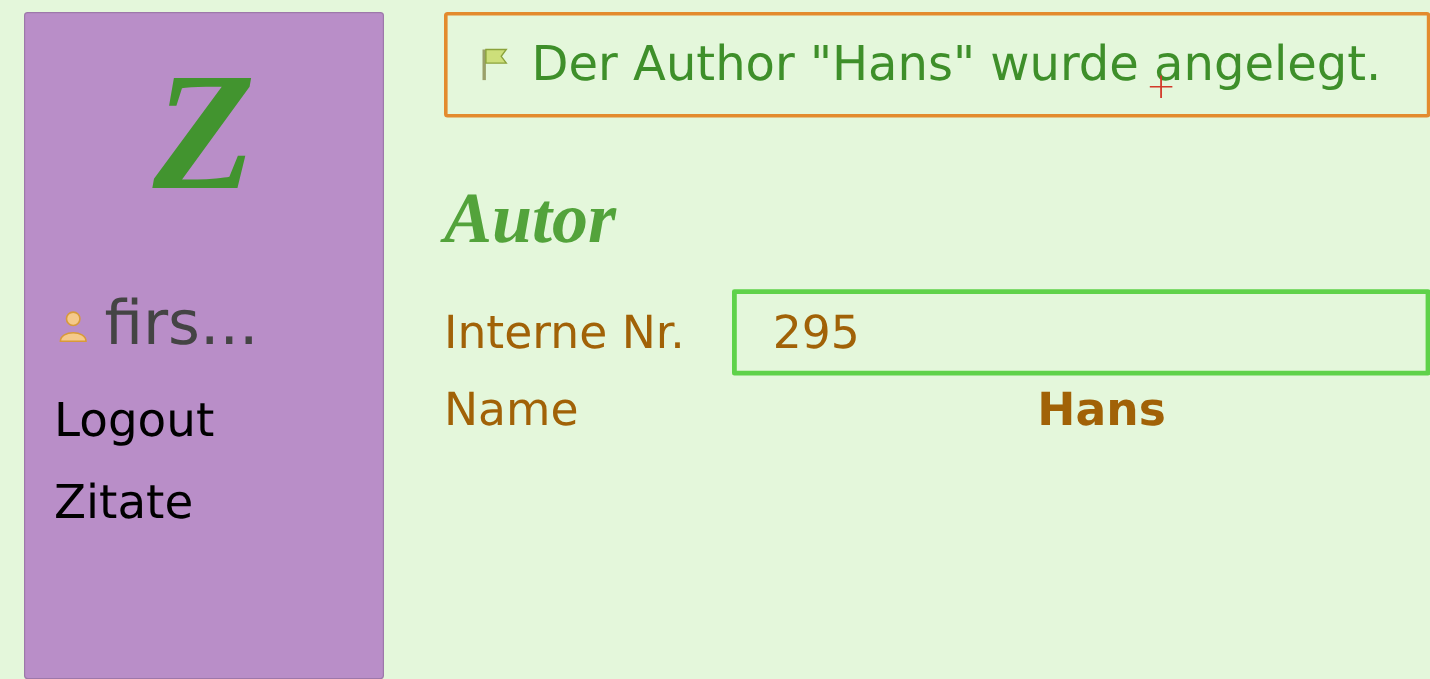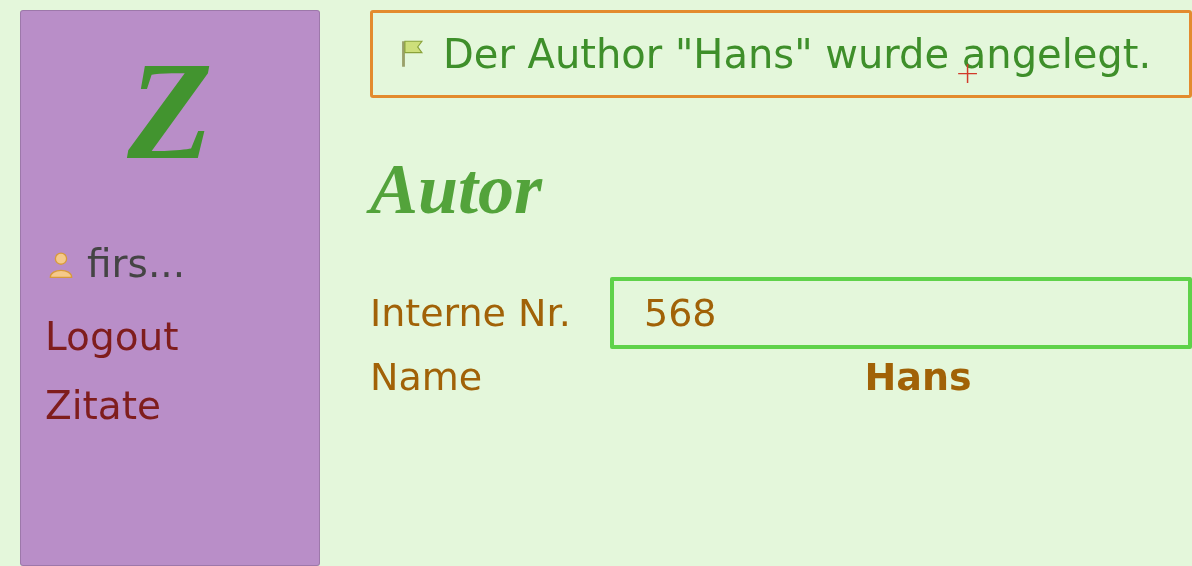--- a/index.html
+++ b/index.html
@@ -78,8 +78,8 @@
     font-weight: 900;
     font-style: italic;
     color: #53a33b;
-    font-size: 72px;
-    margin-bottom: 46px;
+    font-size: 60px;
+    margin-bottom: 24px;
   }
   .detail-grid {
     display: grid;

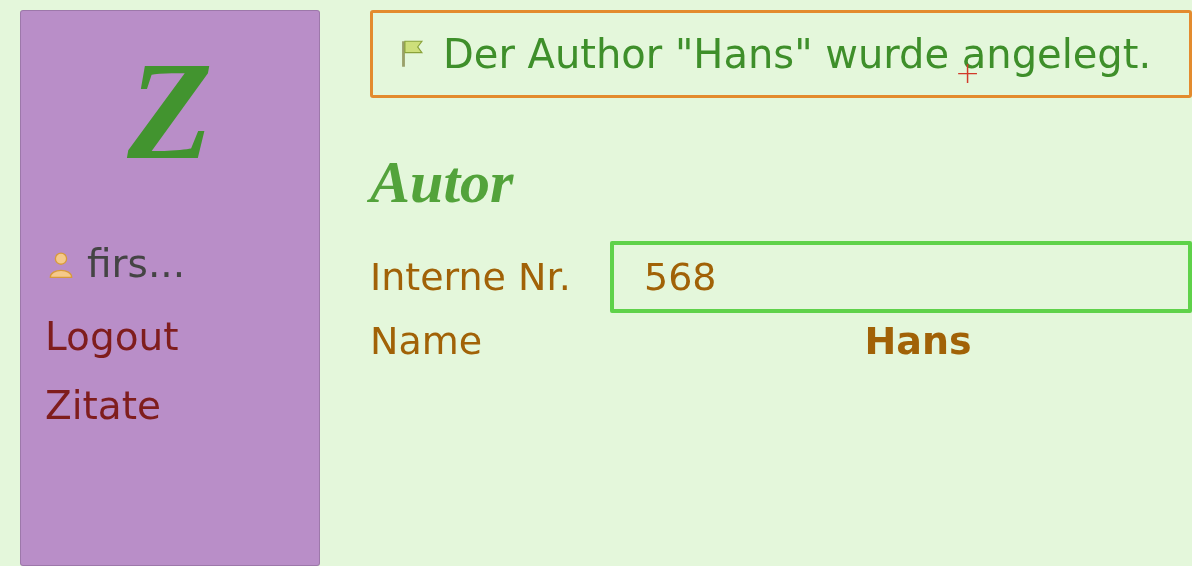--- a/index.html
+++ b/index.html
@@ -41,7 +41,7 @@
     display: flex;
     align-items: center;
     gap: 10px;
-    font-size: 39px;
+    font-size: 51px;
     color: #444;
     margin-bottom: 28px;
   }

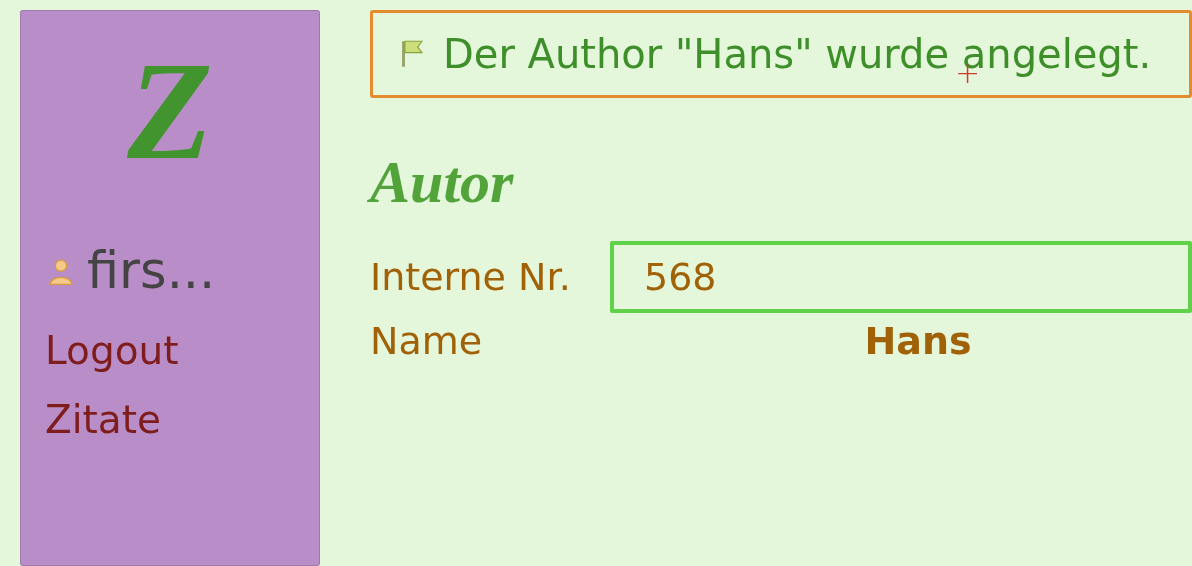--- a/index.html
+++ b/index.html
@@ -154,7 +154,7 @@
 
       <div class="detail-label">Interne Nr.</div>
       <div class="id-box">
-        <span>568</span>
+        <span>295</span>
       </div>
 
       <div class="detail-label">Name</div>

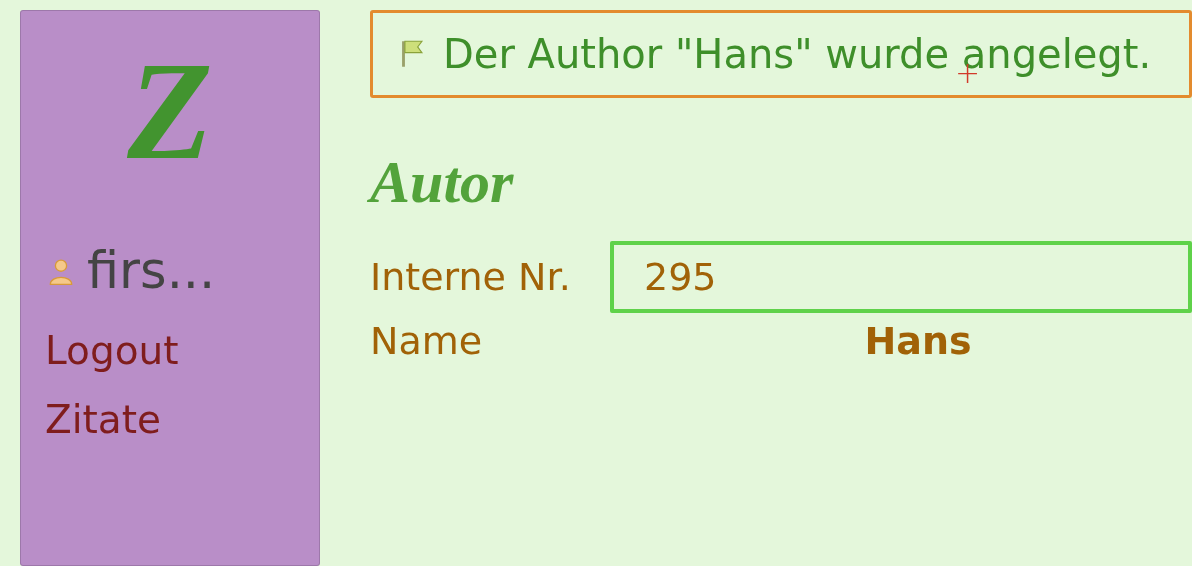--- a/index.html
+++ b/index.html
@@ -49,7 +49,7 @@
   .side-link {
     display: block;
     font-size: 39px;
-    color: #7f1d1d;
+    color: #000000;
     margin-bottom: 24px;
     cursor: pointer;
   }

